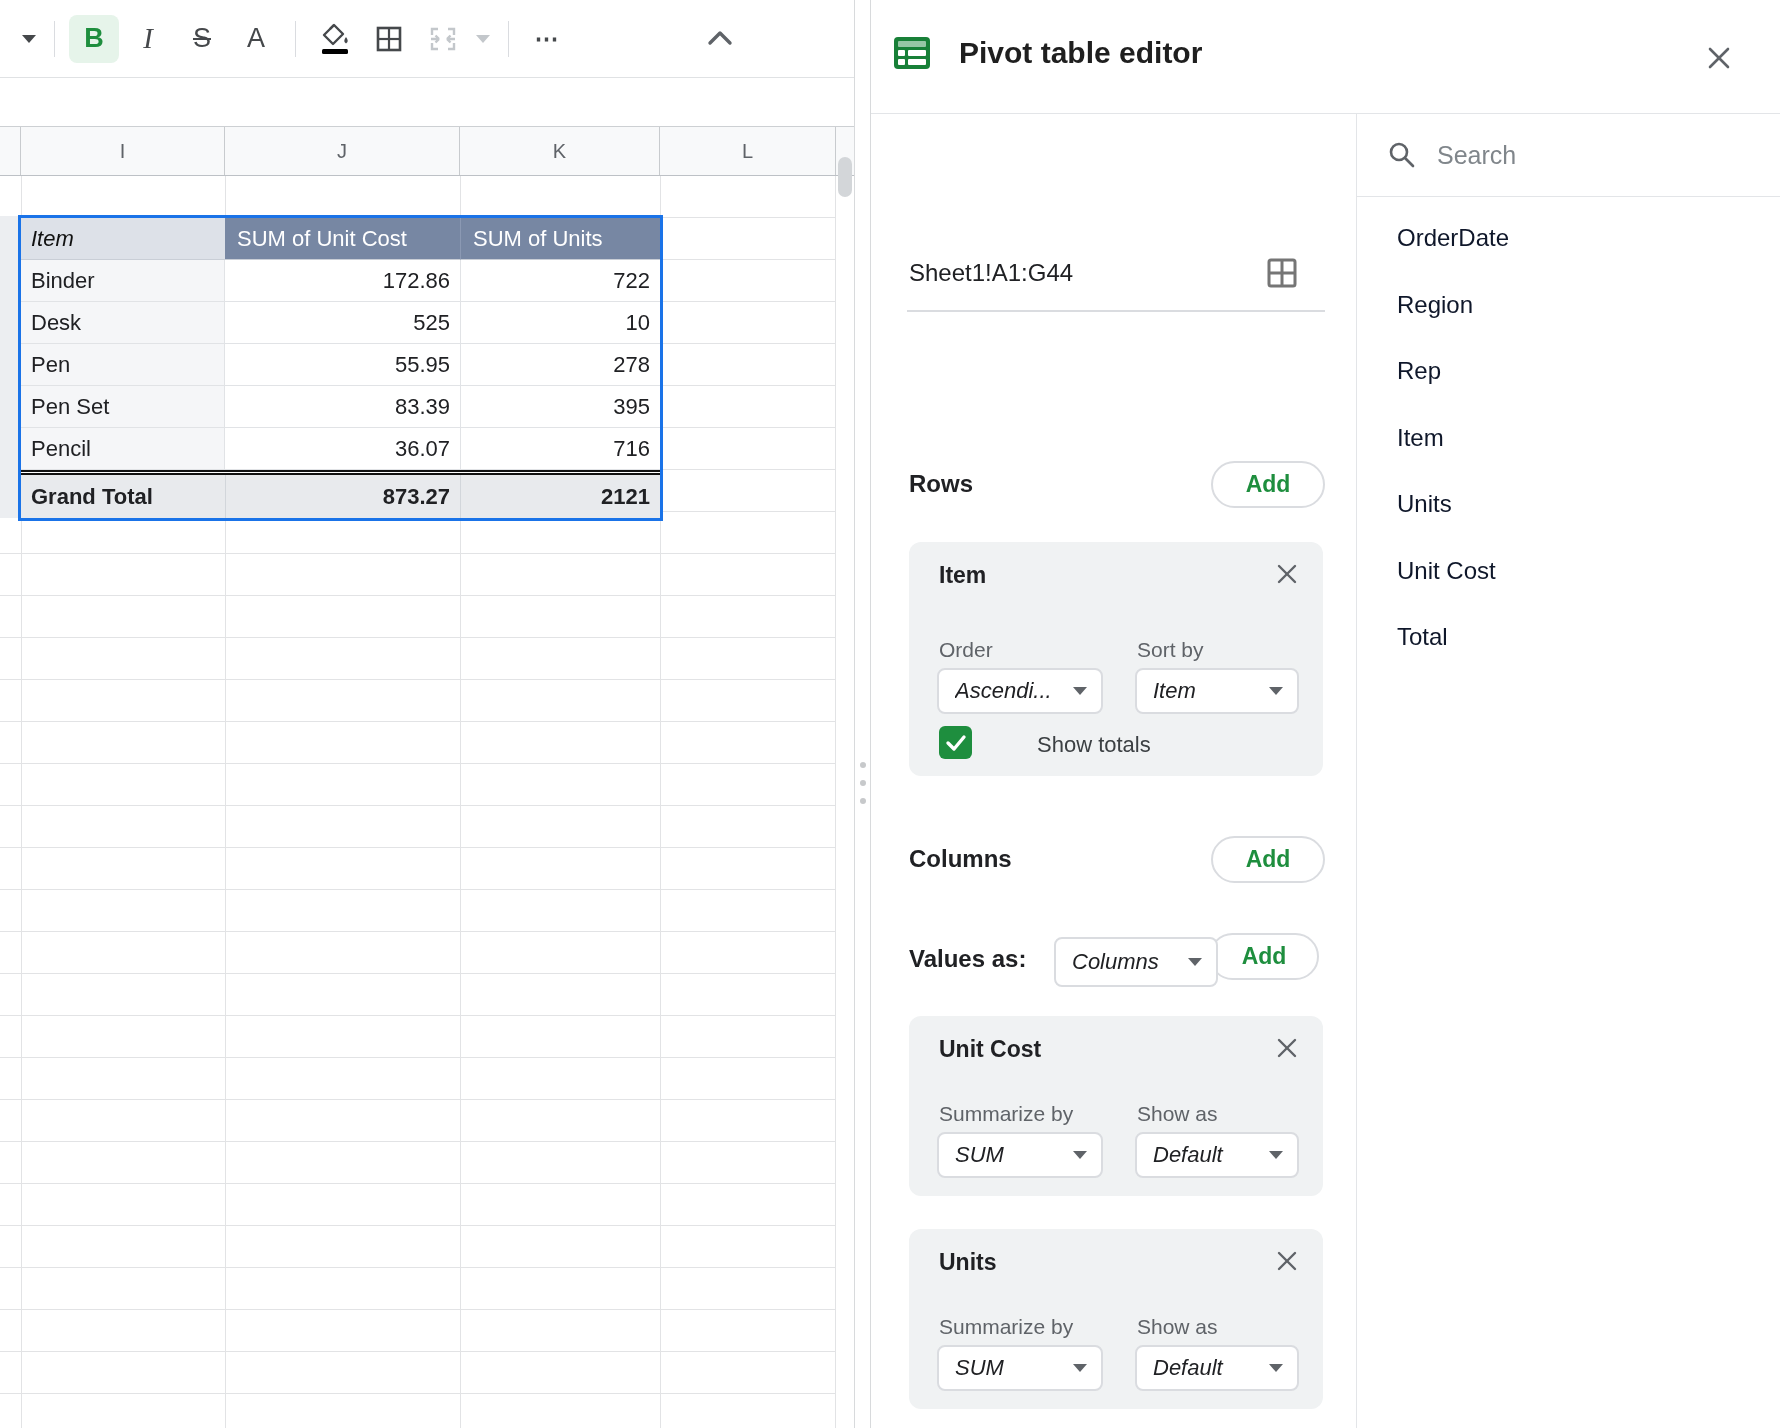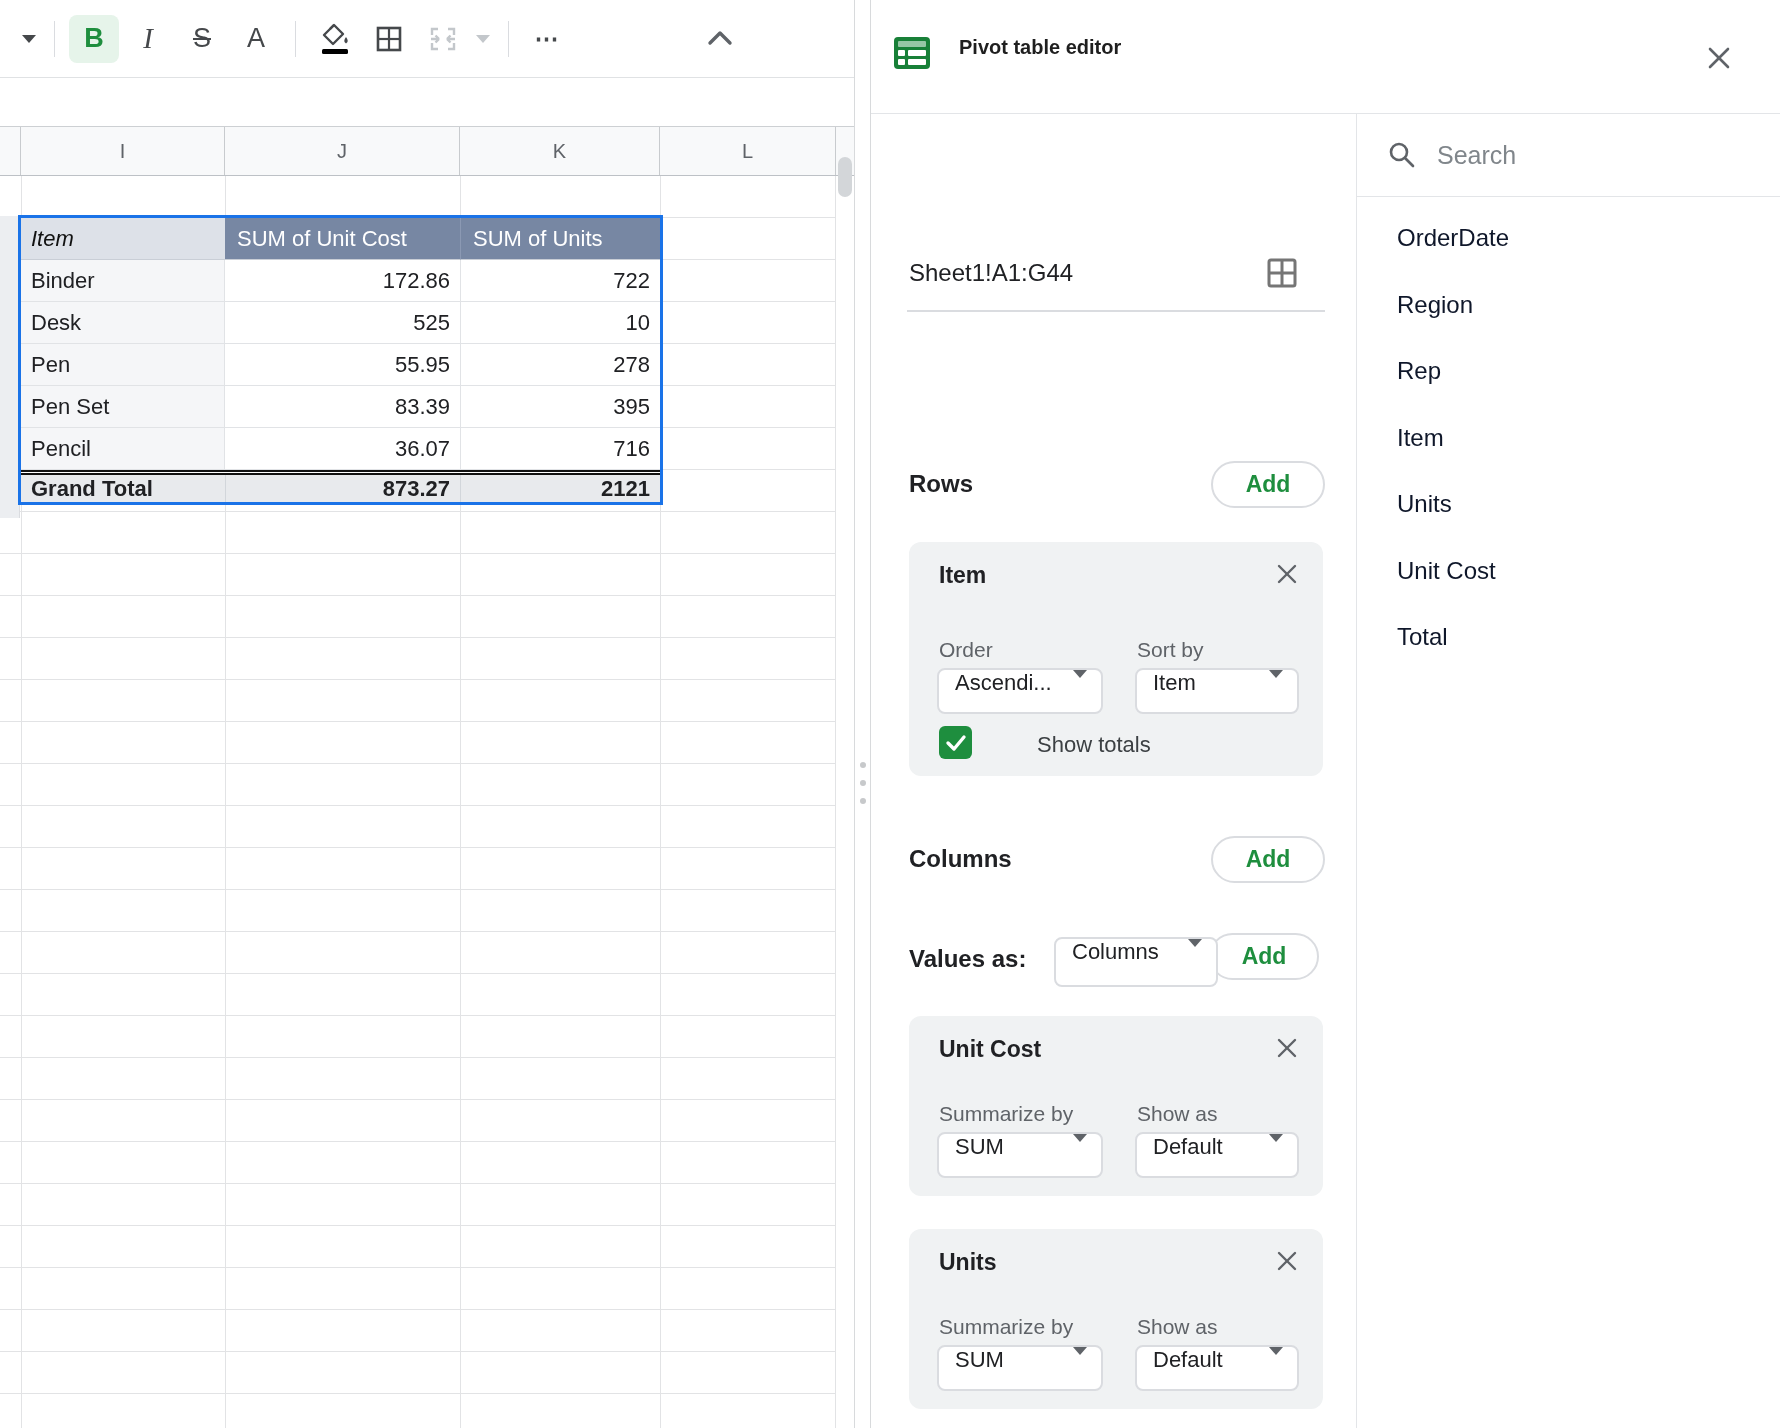--- a/index.html
+++ b/index.html
@@ -60,7 +60,7 @@
   
   .panel{position:absolute;left:870px;top:0;width:910px;height:1428px;background:#fff;border-left:1px solid #d8dadc;box-sizing:border-box;}
   .panel-header{position:relative;height:113px;border-bottom:1px solid #e3e5e8;}
-  .panel-title{position:absolute;left:88px;top:36px;font-size:20px;font-weight:600;color:#1f1f1f;}
+  .panel-title{position:absolute;left:88px;top:36px;font-size:30px;font-weight:600;color:#1f1f1f;}
   .panel-icon{position:absolute;left:22px;top:36px;}
   .panel-close{position:absolute;left:828px;top:38px;width:40px;height:40px;display:flex;align-items:center;justify-content:center;cursor:pointer;}
 

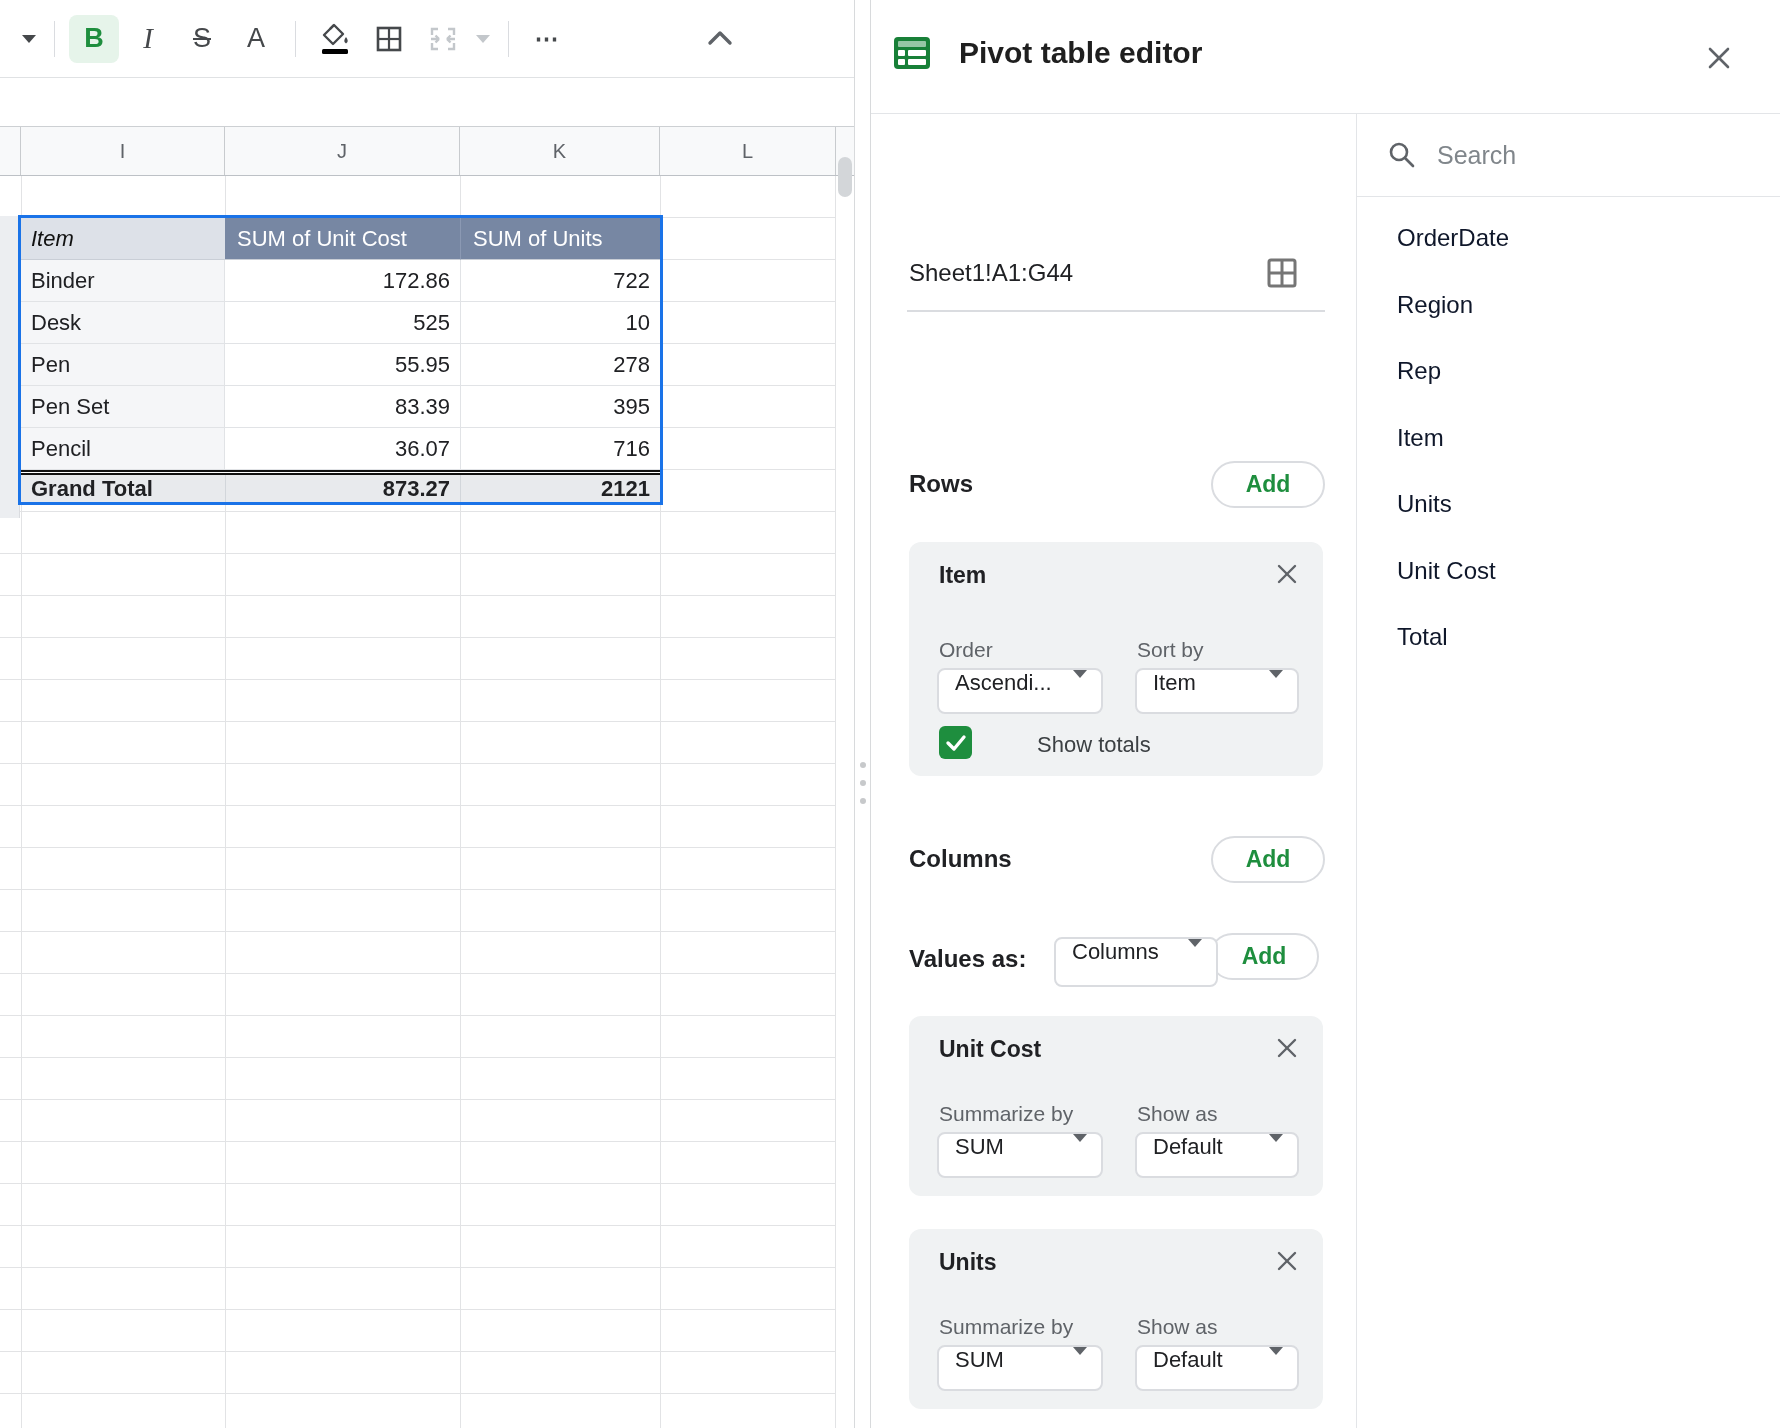--- a/index.html
+++ b/index.html
@@ -49,7 +49,7 @@
   .pd-name{background:#f5f6f8;border-right:1px solid #e1e3e6;border-bottom:1px solid #e1e3e6;}
   .pd-val{background:#fff;border-bottom:1px solid #e1e3e6;}
   .pd-val.c2{border-left:1px solid #e1e3e6;}
-  .prow-gt .pcell{background:#e8eaed;font-weight:bold;height:27px;}
+  .prow-gt .pcell{background:#e8eaed;font-weight:bold;height:43px;}
   .prow-gt{border-top:5px double #111;}
   .prow-gt .c1,.prow-gt .c2{border-left:1px solid #d2d6db;}
 

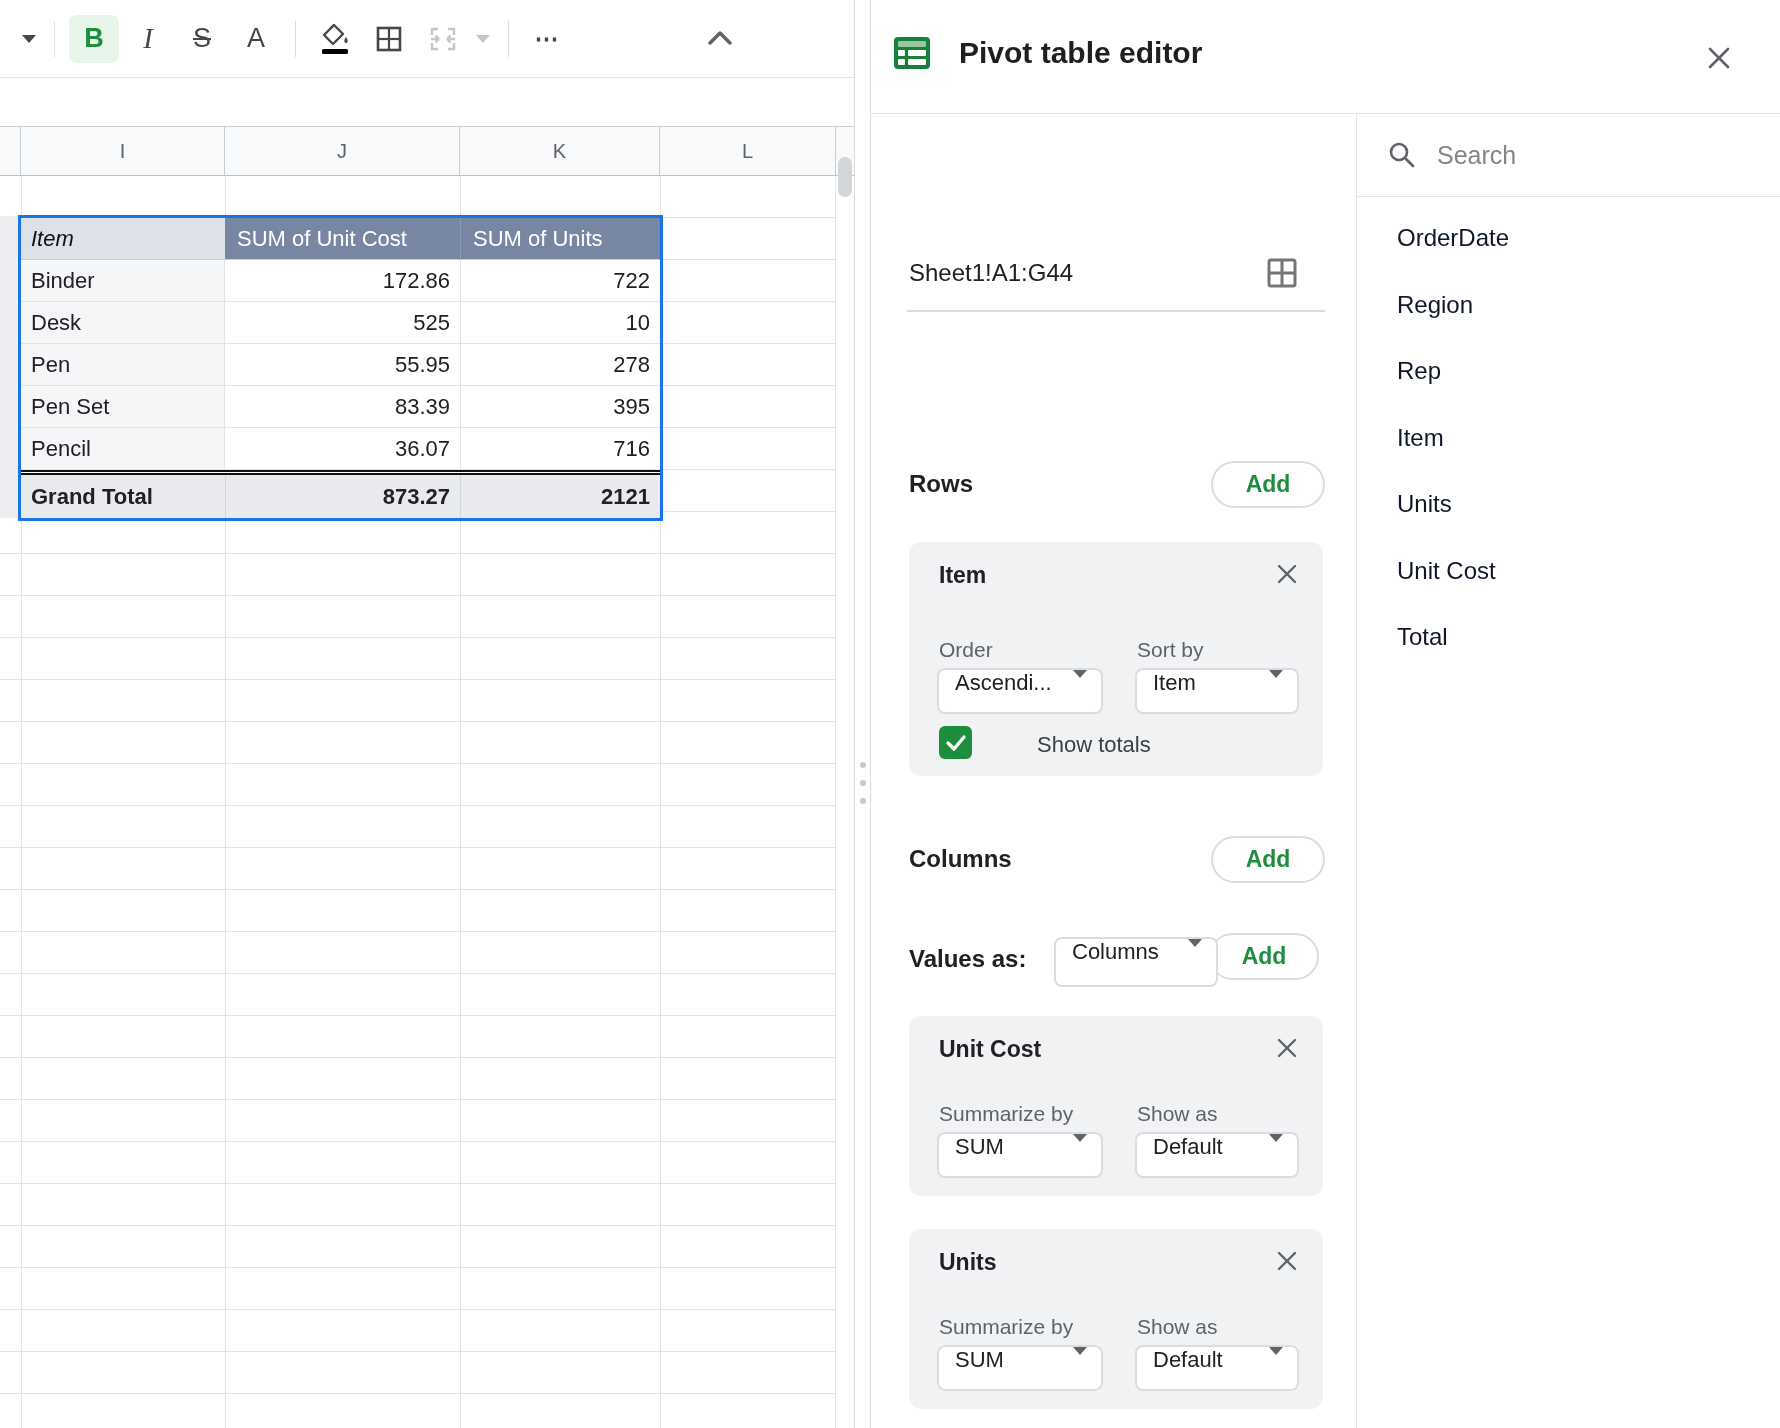--- a/index.html
+++ b/index.html
@@ -84,7 +84,7 @@
   .card-close{position:absolute;right:20px;top:16px;width:32px;height:32px;display:flex;align-items:center;justify-content:center;cursor:pointer;}
   .card-label{position:absolute;font-size:21px;color:#5f6368;}
   .select{position:absolute;height:46px;background:#fff;border:2px solid #dadce0;border-radius:8px;box-sizing:border-box;
-          display:flex;padding:0 14px 0 16px;font-size:22px;color:#202124;cursor:pointer;}
+          display:flex;align-items:center;padding:0 14px 0 16px;font-size:22px;color:#202124;cursor:pointer;font-style:italic;}
   .select .sel-text{flex:1;white-space:nowrap;overflow:hidden;}
   .sel-caret{width:0;height:0;border-left:7px solid transparent;border-right:7px solid transparent;border-top:8px solid #5f6368;margin-left:8px;}
   .checkbox{position:absolute;left:30px;top:184px;width:33px;height:33px;border-radius:6px;background:#1e8e3e;display:flex;align-items:center;justify-content:center;cursor:pointer;}

